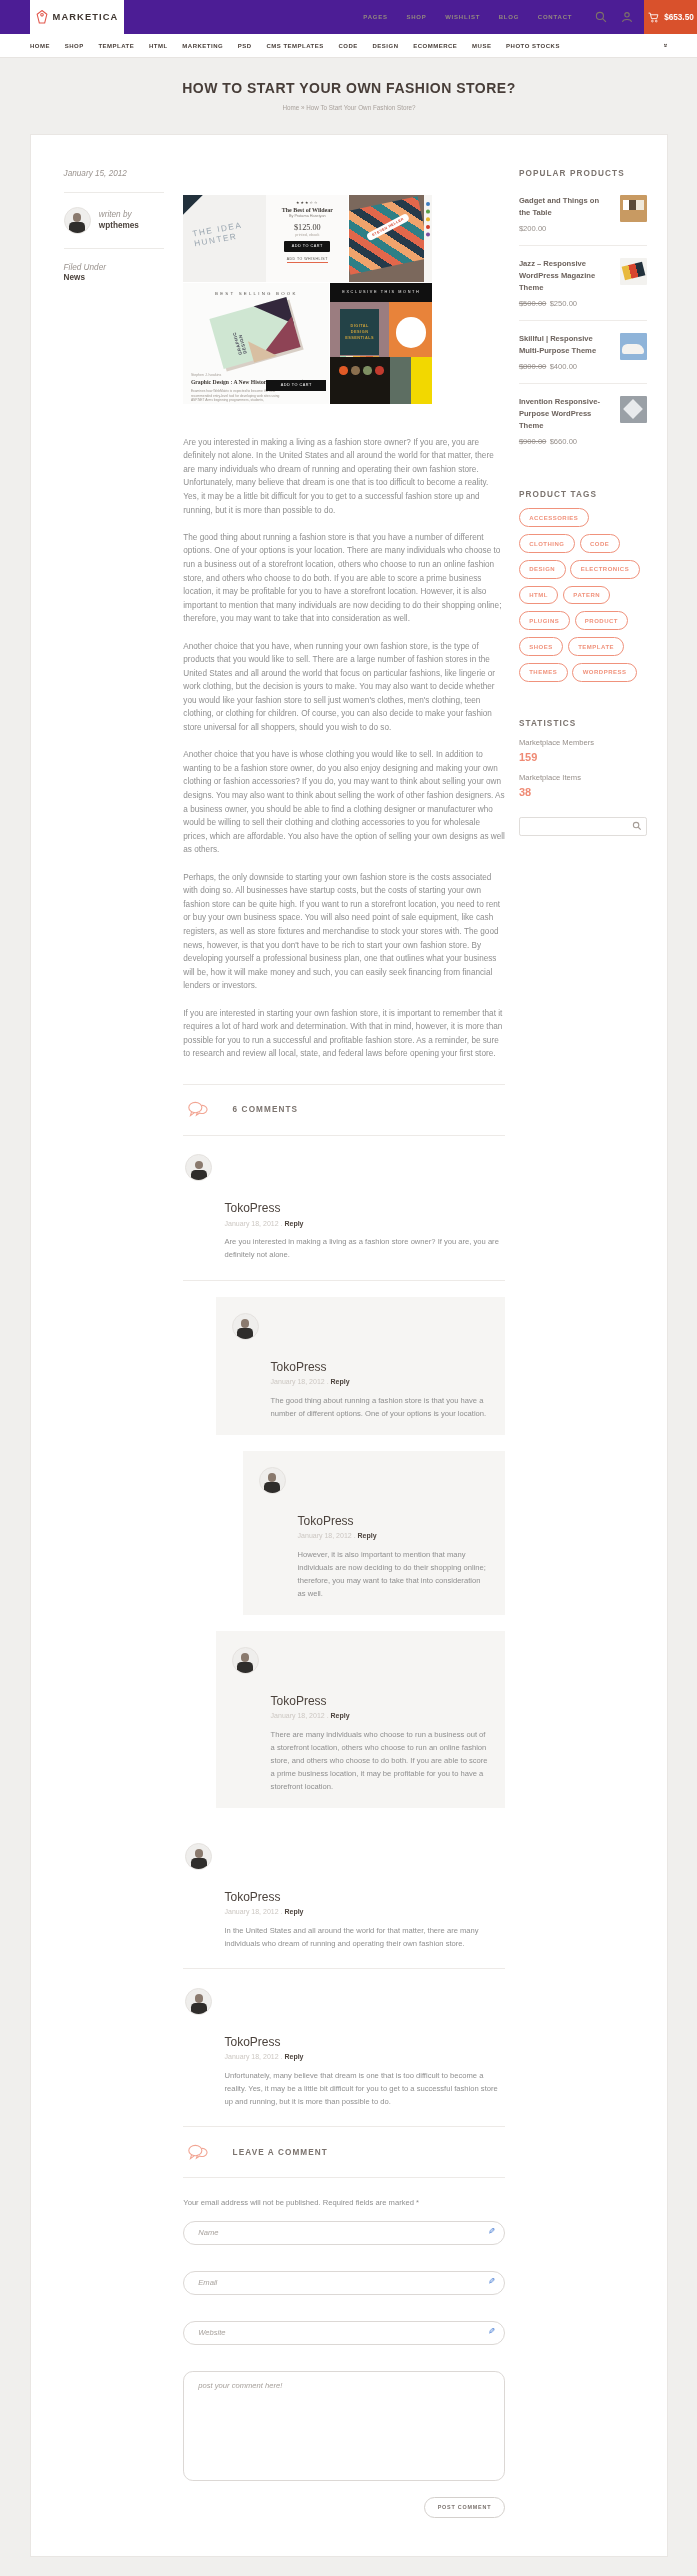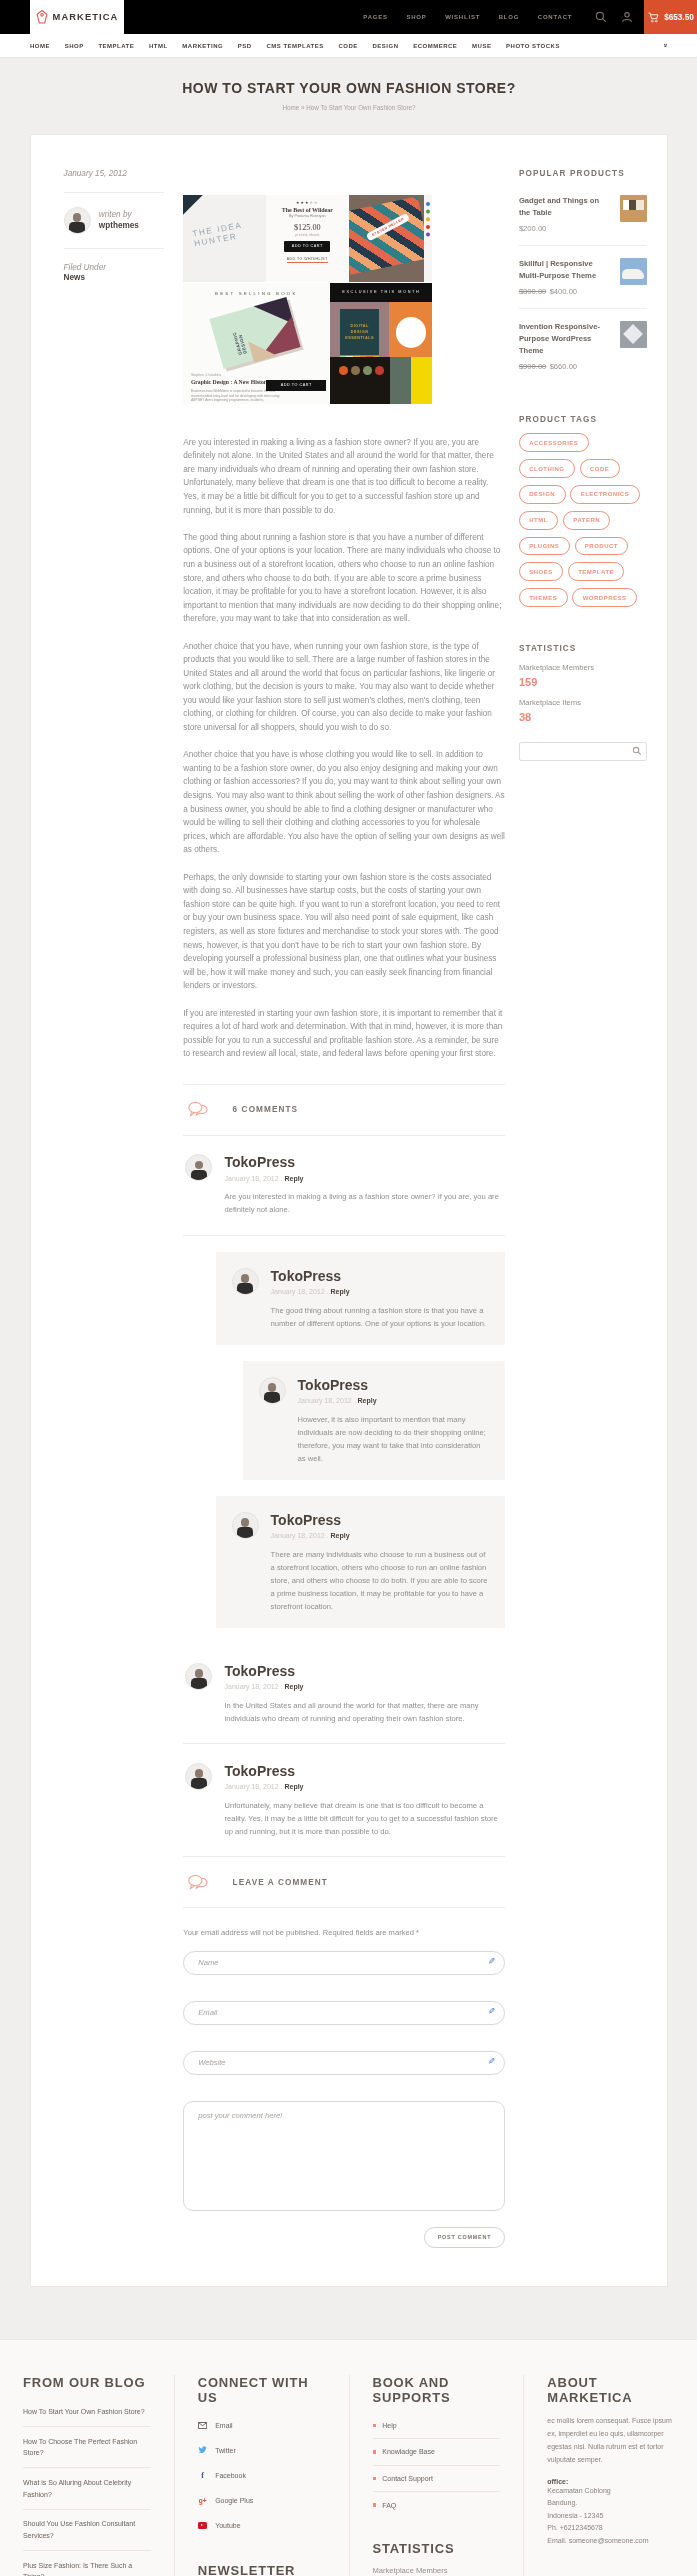--- a/index.html
+++ b/index.html
@@ -7,7 +7,7 @@
   a { text-decoration:none; }
 
   
-  .top-header { height:34px; background:#000000; display:flex; align-items:stretch; }
+  .top-header { height:34px; background:#4c1d95; display:flex; align-items:stretch; }
   .logo-box { background:#fff; width:94px; margin-left:30px; display:flex; align-items:center; justify-content:center; gap:4.9px; }
   .logo-text { font-size:9.3px; font-weight:bold; letter-spacing:1.1px; color:#3f3630; }
   .top-nav { margin-left:auto; display:flex; align-items:center; gap:18.5px; padding-right:14px; }

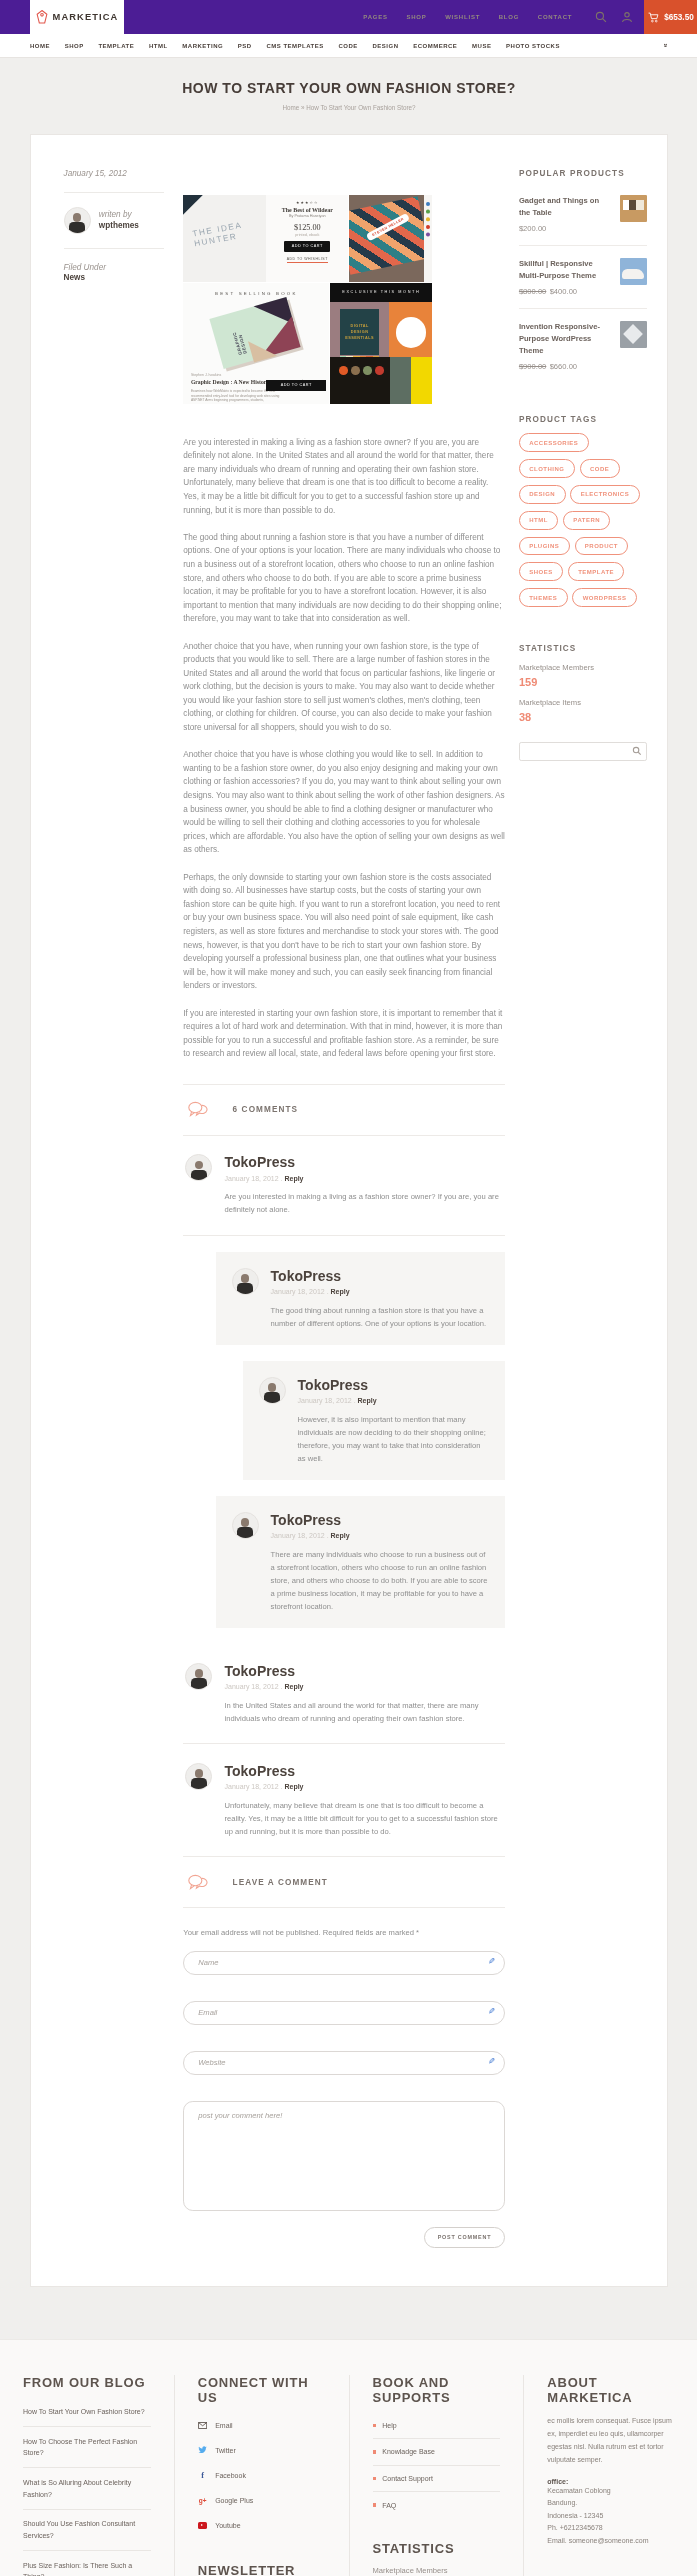--- a/index.html
+++ b/index.html
@@ -465,6 +465,15 @@
           <div class="thumb thumb-gadget"></div>
         </div>
 
+        <div class="prod-item">
+          <div class="prod-info">
+            <div class="prod-title">Jazz – Responsive WordPress Magazine Theme</div>
+            <div class="prod-price">
+              <span class="old">$500.00</span><span>$250.00</span>
+            </div>
+          </div>
+          <div class="thumb thumb-jazz"></div>
+        </div>
 
         <div class="prod-item">
           <div class="prod-info">

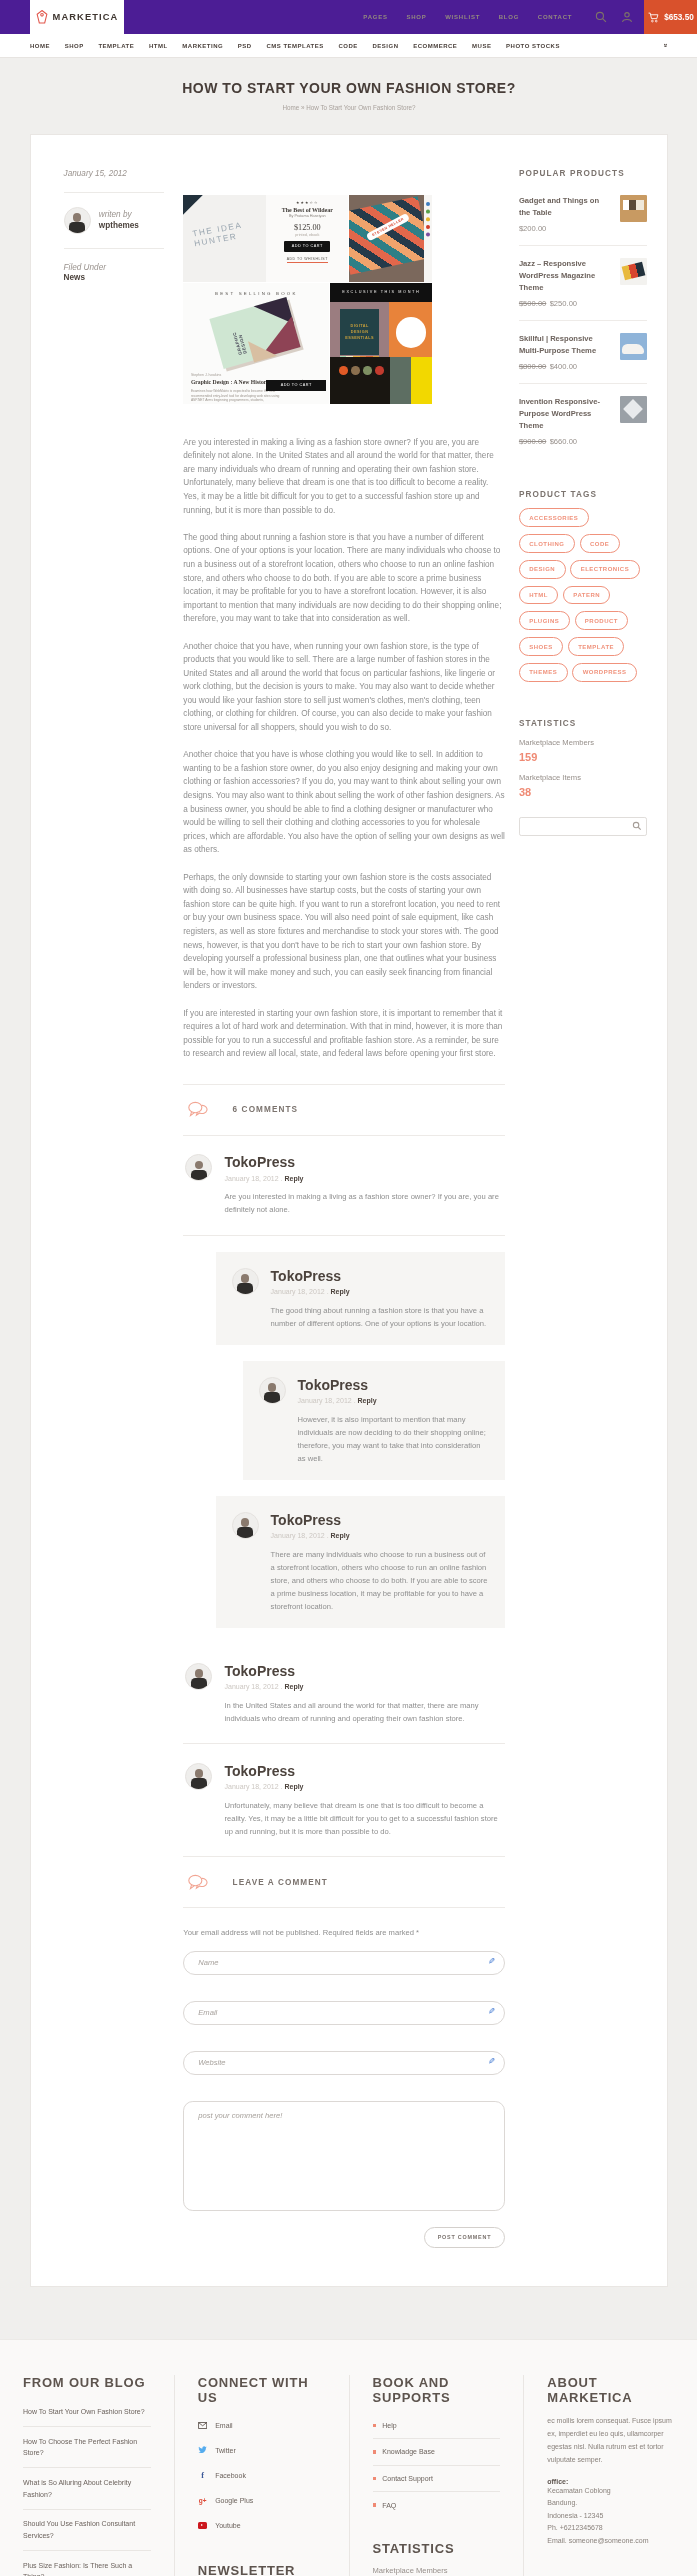--- a/index.html
+++ b/index.html
@@ -95,7 +95,7 @@
   .comment.ruled { border-bottom:0.5px solid #edeae7; }
   .comment.level-1 { background:#f6f5f3; padding:15.3px; margin:16.3px 0 16.3px 33px; }
   .comment.level-2 { background:#f6f5f3; padding:15.3px; margin:0 0 16.3px 60px; }
-  .c-author { font-size:14px; font-weight:bold; color:#4c433d; }
+  .c-author { font-size:12px; font-weight:normal; color:#4c433d;margin-top:47px; }
   .c-meta { margin-top:4.4px; font-size:7px; }
   .c-date { color:#ccc7c2; }
   .c-reply { color:#4c433d; font-weight:bold; }

